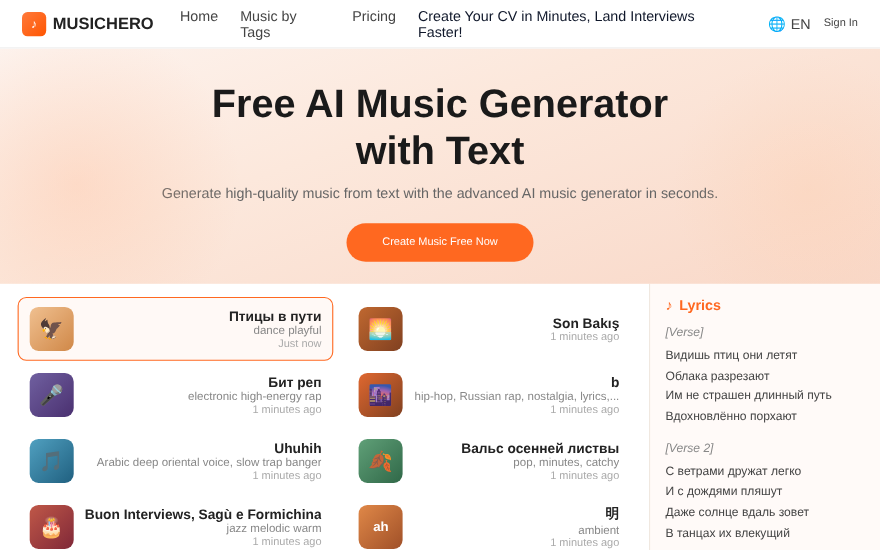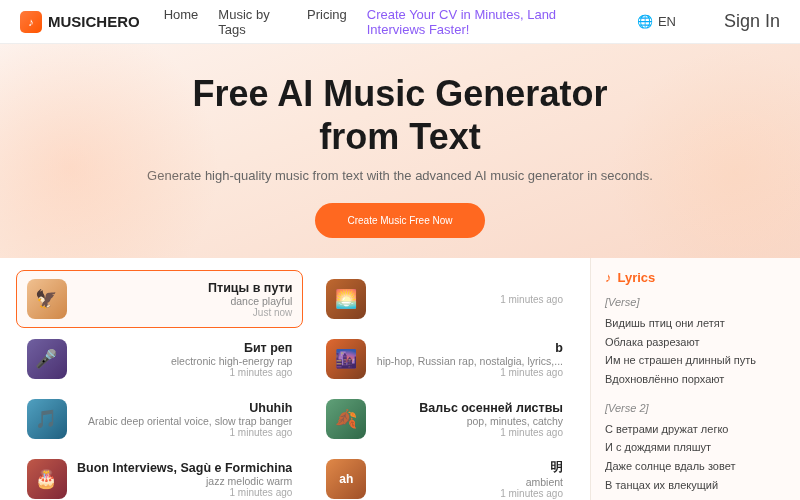--- a/index.html
+++ b/index.html
@@ -56,7 +56,7 @@
       cursor: pointer;
     }
     .nav-link.highlight {
-      color: #8b5cf6;
+      color: #0f172a;
     }
     .nav-right {
       display: flex;

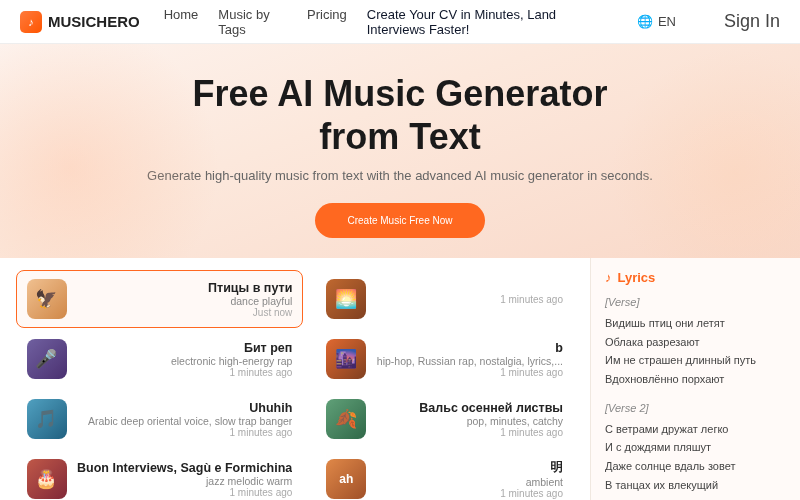--- a/index.html
+++ b/index.html
@@ -72,10 +72,9 @@
       cursor: pointer;
     }
     .signin-btn {
-      font-size: 18px;
+      font-size: 10px;
       color: #444;
       cursor: pointer;
-      margin-left: 36px;
     }
 
     

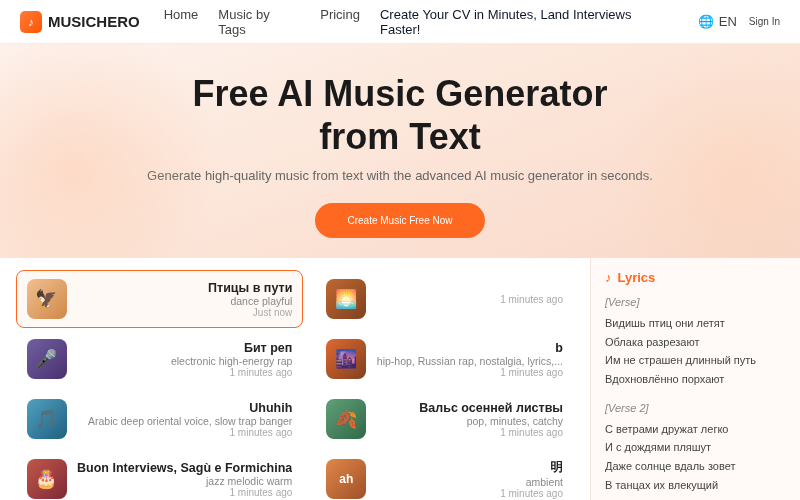--- a/index.html
+++ b/index.html
@@ -316,7 +316,7 @@
 <div class="hero">
   <h1>
     <span>Free AI Music Generator</span><br>
-    <span>from Text</span>
+    <span>with Text</span>
   </h1>
   <p class="hero-subtitle">Generate high-quality music from text with the advanced AI music generator in seconds.</p>
   <button class="cta-btn">Create Music Free Now</button>

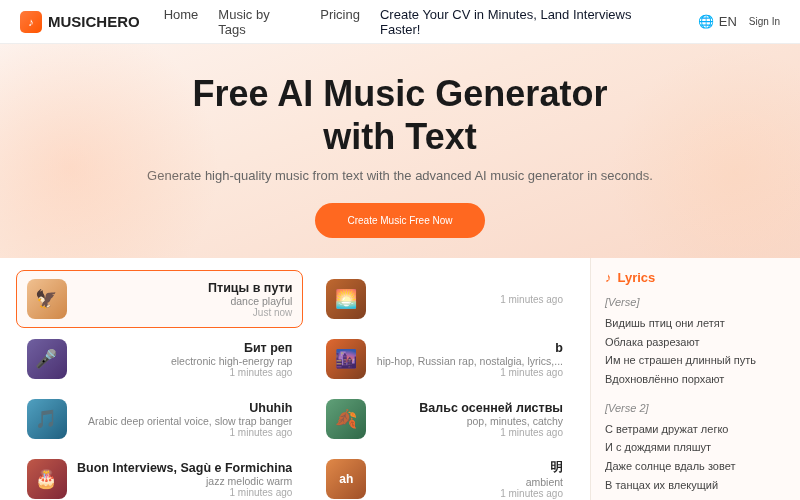--- a/index.html
+++ b/index.html
@@ -372,6 +372,7 @@
         <div class="music-item">
           <div class="music-thumb thumb-son">🌅</div>
           <div class="music-info">
+            <div class="music-title">Son Bakış</div>
             <div class="music-time">1 minutes ago</div>
           </div>
         </div>

